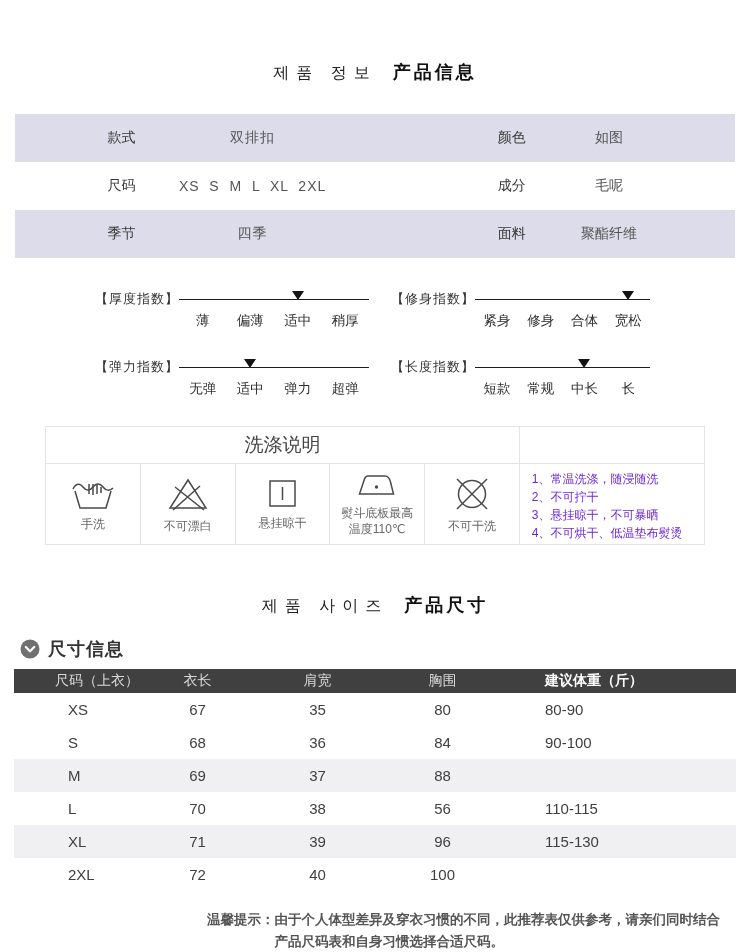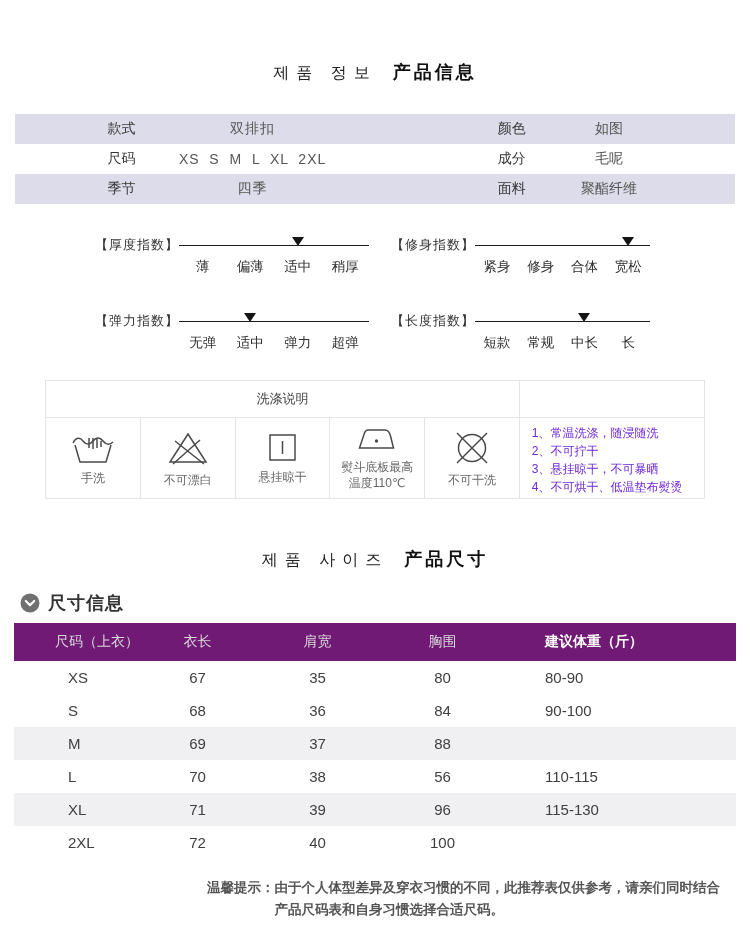--- a/index.html
+++ b/index.html
@@ -16,7 +16,7 @@
 
   
   .attr-table{margin:30px 15px 0;}
-  .attr-row{position:relative;height:30px;font-size:14px;}
+  .attr-row{position:relative;height:48px;font-size:14px;}
   .attr-row.shaded{background:#dcdcea;}
   .attr-row span{position:absolute;top:50%;transform:translate(-50%,-50%);white-space:pre;}
   .p1{left:14.8%;color:#383838;}

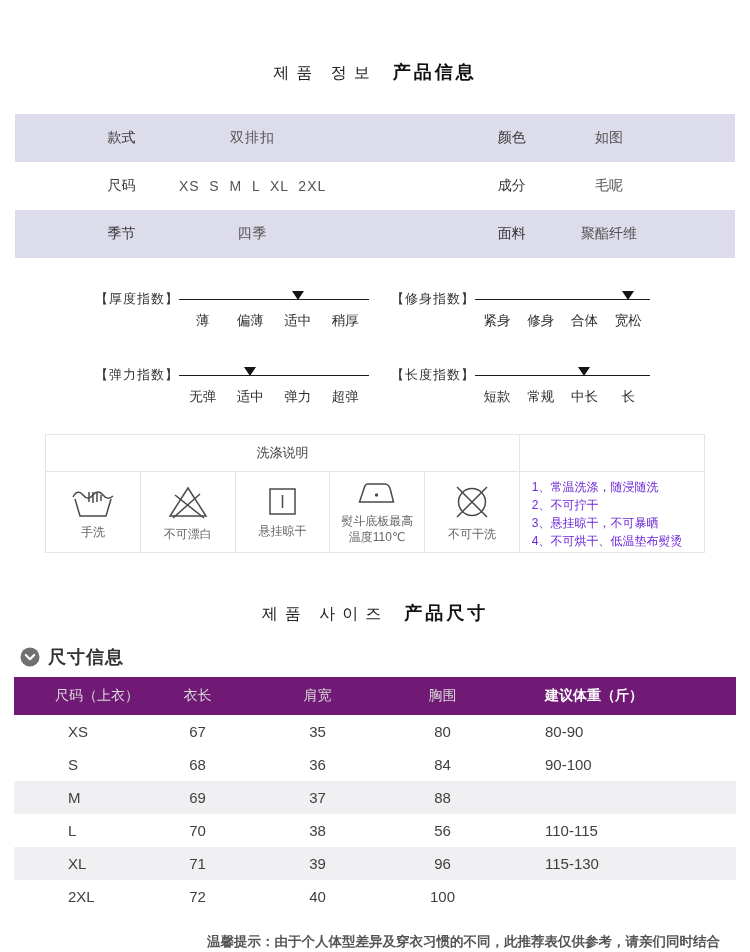--- a/index.html
+++ b/index.html
@@ -25,7 +25,7 @@
   .p4{left:82.5%;color:#555;}
 
   
-  .scales{margin:32px 100px 0 95px;display:grid;grid-template-columns:auto auto;justify-content:space-between;row-gap:36px;}
+  .scales{margin:32px 100px 0 95px;display:grid;grid-template-columns:auto auto;justify-content:space-between;row-gap:28px;}
   .scale{display:flex;}
   .scale-label{font-size:13px;color:#333;line-height:18px;white-space:nowrap;letter-spacing:1px;}
   .scale-body{width:190px;}

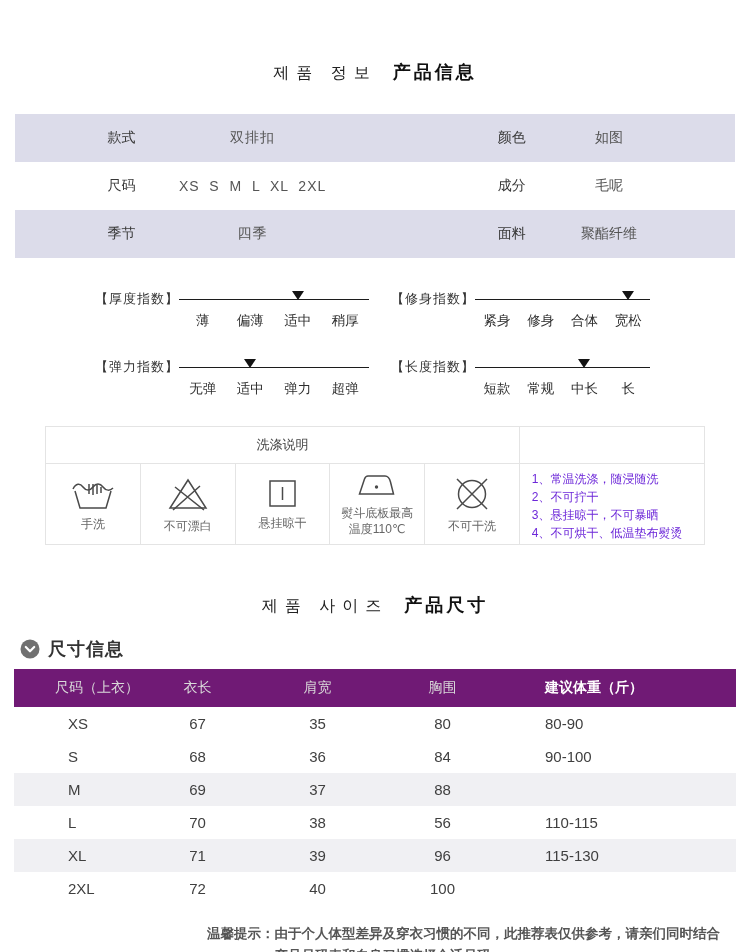--- a/index.html
+++ b/index.html
@@ -39,7 +39,7 @@
 
   
   .wash{margin:28px 45px 0;border:1px solid #e4e4e4;}
-  .wash-header{display:flex;height:36px;border-bottom:1px solid #e4e4e4;font-size:13px;color:#444;}
+  .wash-header{display:flex;height:36px;border-bottom:1px solid #e4e4e4;font-size:19px;color:#444;}
   .wh-left{width:72%;display:flex;align-items:center;justify-content:center;border-right:1px solid #e4e4e4;box-sizing:border-box;}
   .wh-right{flex:1;display:flex;align-items:center;justify-content:center;}
   .wash-body{display:flex;height:80px;}

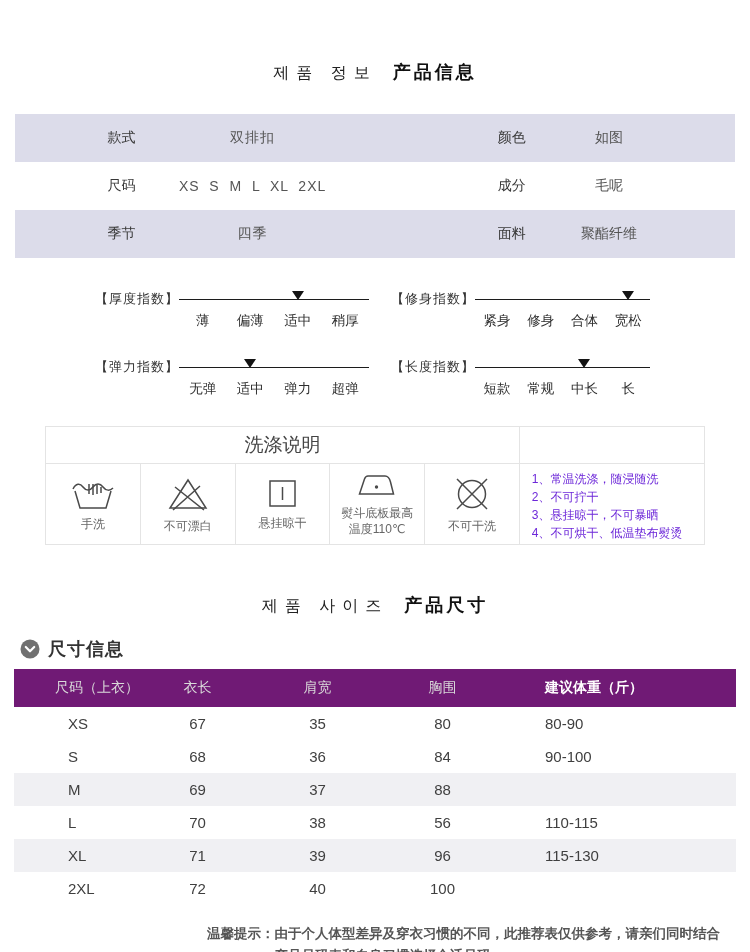--- a/index.html
+++ b/index.html
@@ -56,7 +56,7 @@
 
   
   .size-table{margin:8px 14px 0;}
-  .size-thead{display:flex;height:38px;background:#701a75;align-items:center;font-size:14px;color:#d9d9d9;}
+  .size-thead{display:flex;height:24px;background:#404040;align-items:center;font-size:14px;color:#d9d9d9;}
   .size-row{display:flex;height:33px;align-items:center;font-size:15px;color:#3f3f3f;}
   .size-row.shaded{background:#f0f0f3;}
   .sc{box-sizing:border-box;text-align:center;}

